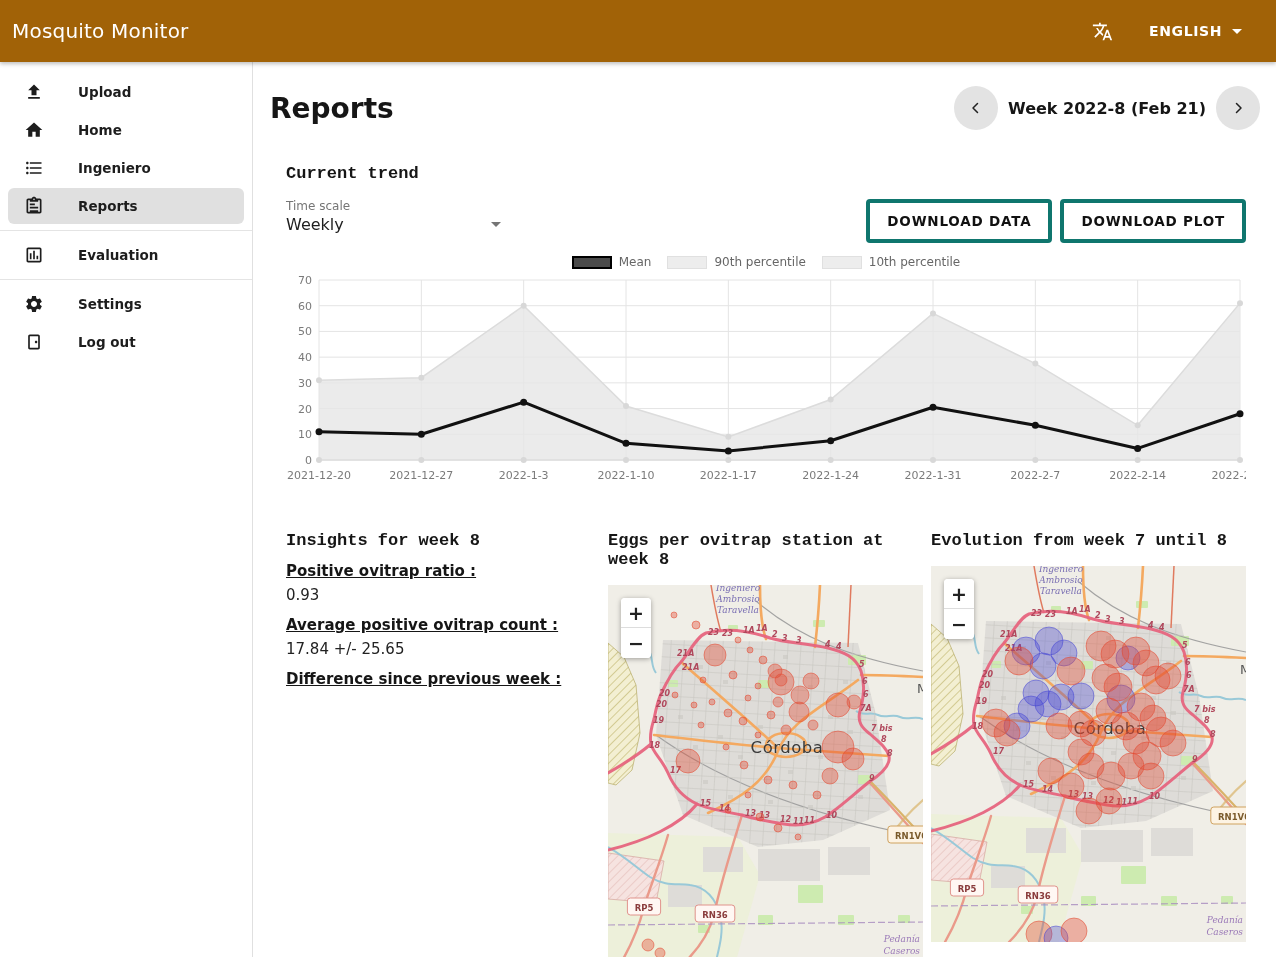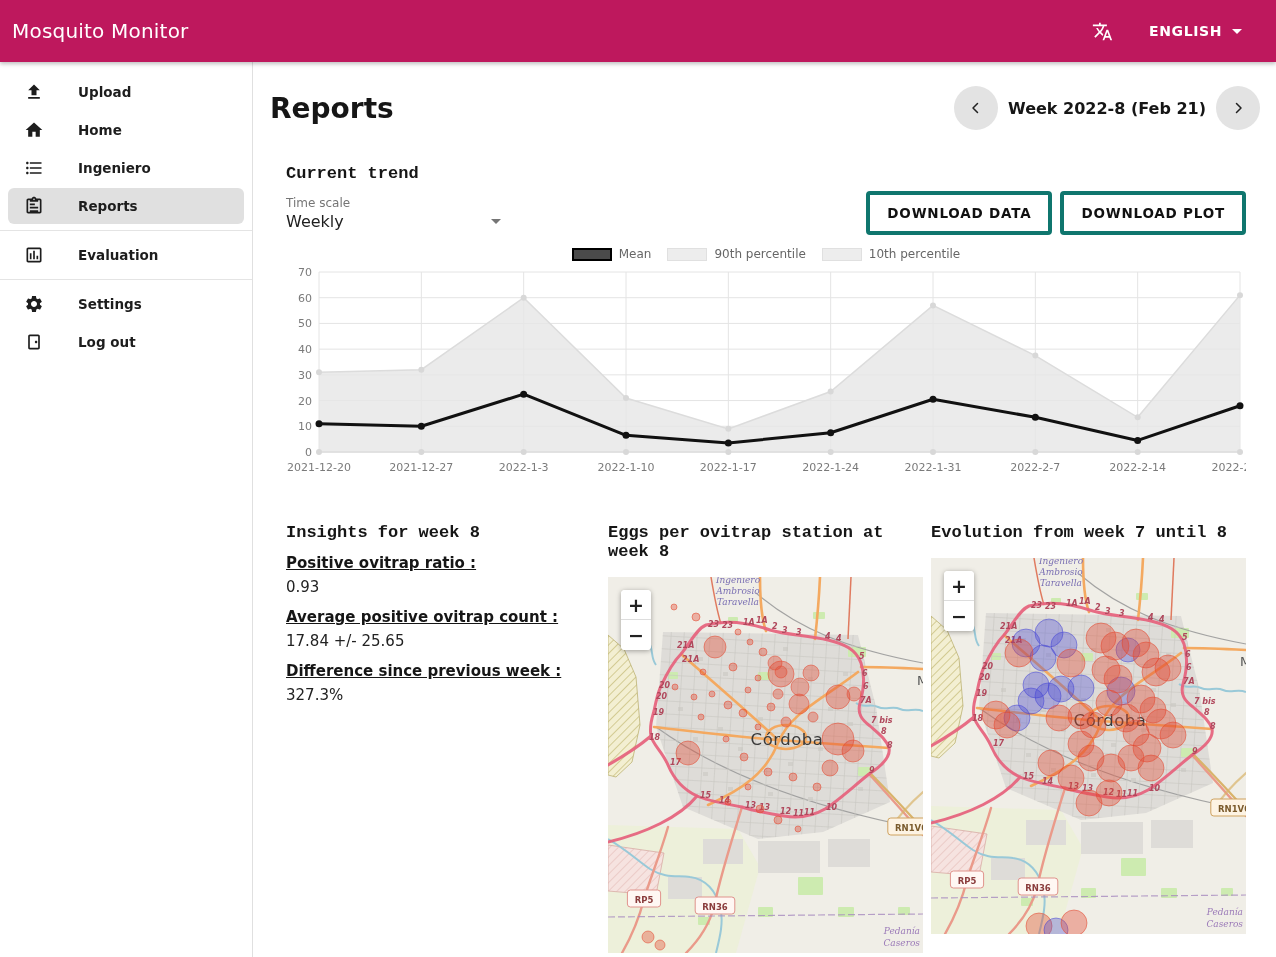--- a/index.html
+++ b/index.html
@@ -9,7 +9,7 @@
     font-family:"DejaVu Sans","Liberation Sans",sans-serif; color:#1d1d1d;
   }
   
-  .topbar{height:62px;background:#be185d;display:flex;align-items:center;
+  .topbar{height:62px;background:#a16207;display:flex;align-items:center;
     padding:0 34px 0 12px;color:#fff;box-shadow:0 2px 4px rgba(0,0,0,.25);position:relative;z-index:5;}
   .topbar .title{font-size:20px;font-weight:400;letter-spacing:.2px;}
   .lang{margin-left:auto;display:flex;align-items:center;gap:8px;cursor:pointer;}

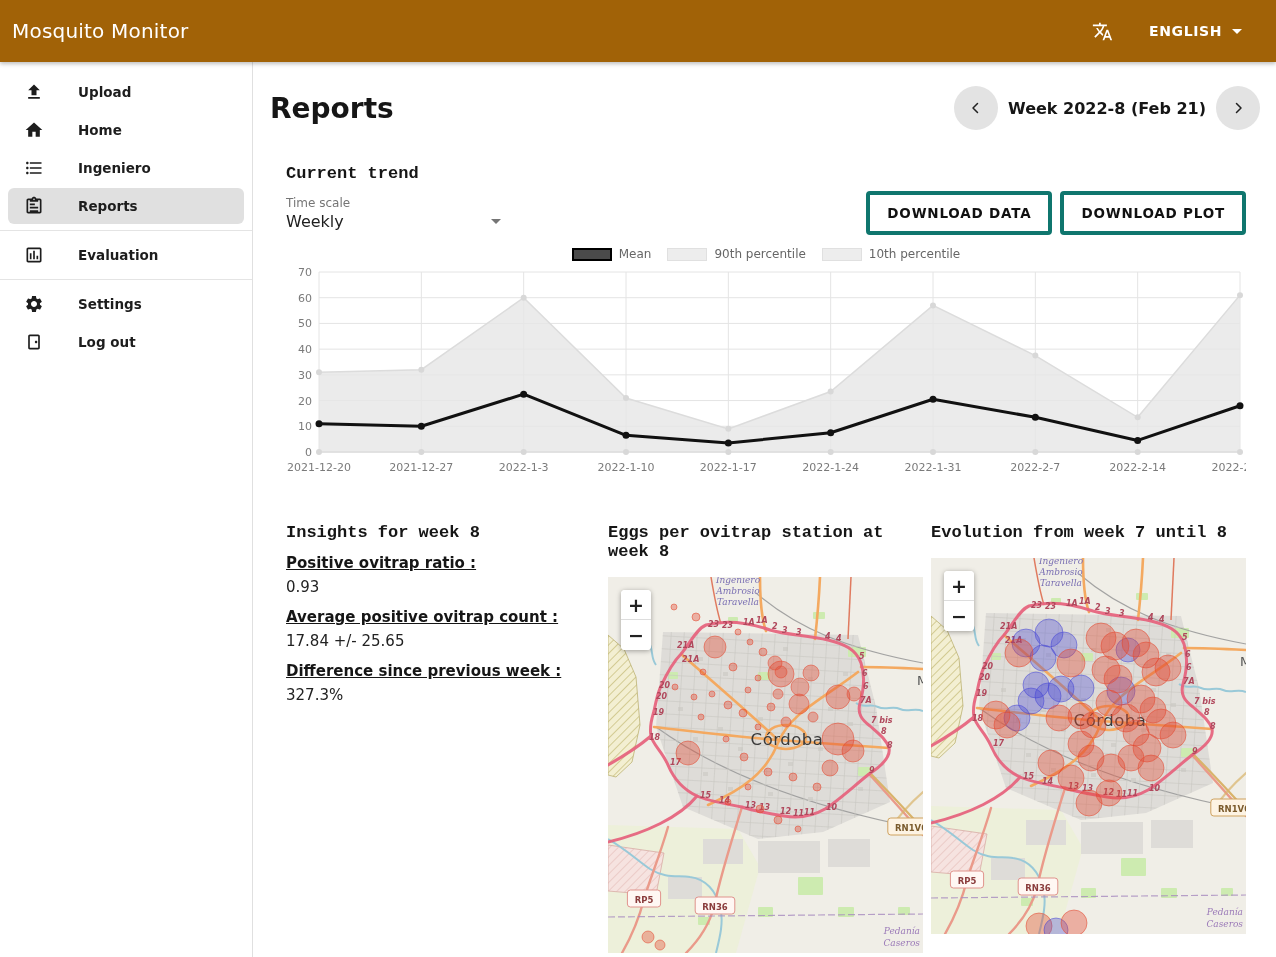--- a/index.html
+++ b/index.html
@@ -39,7 +39,7 @@
   .weeklabel{font-size:16px;font-weight:700;color:#161616;}
   .section{margin:34px 30px 0 33px;}
   .sec-title{font-size:17px;font-weight:700;color:#161616;font-family:Liberation Mono, monospace;}
-  .controls{display:flex;align-items:center;justify-content:space-between;margin-top:8px;}
+  .controls{display:flex;align-items:flex-start;justify-content:space-between;margin-top:16px;}
   .select{width:215px;cursor:pointer;}
   .select .slabel{font-size:12px;color:#757575;}
   .select .srow{display:flex;align-items:center;margin-top:2px;}

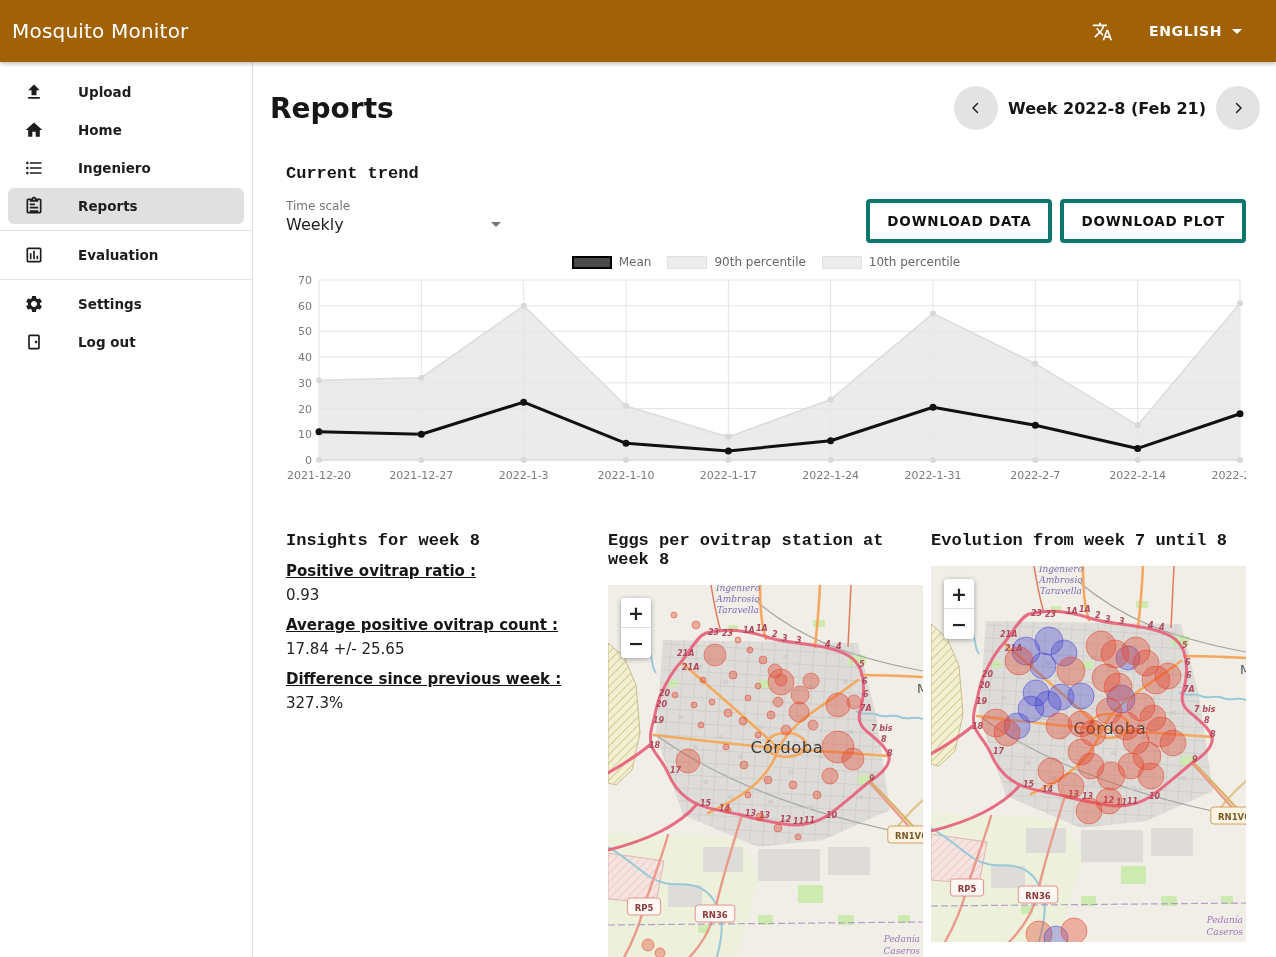--- a/index.html
+++ b/index.html
@@ -291,7 +291,6 @@
         <div class="ins-label">Average positive ovitrap count :</div>
         <div class="ins-value">17.84 +/- 25.65</div>
         <div class="ins-label">Difference since previous week :</div>
-        <div class="ins-value">327.3%</div>
       </div>
 
       <div class="mapcol">

